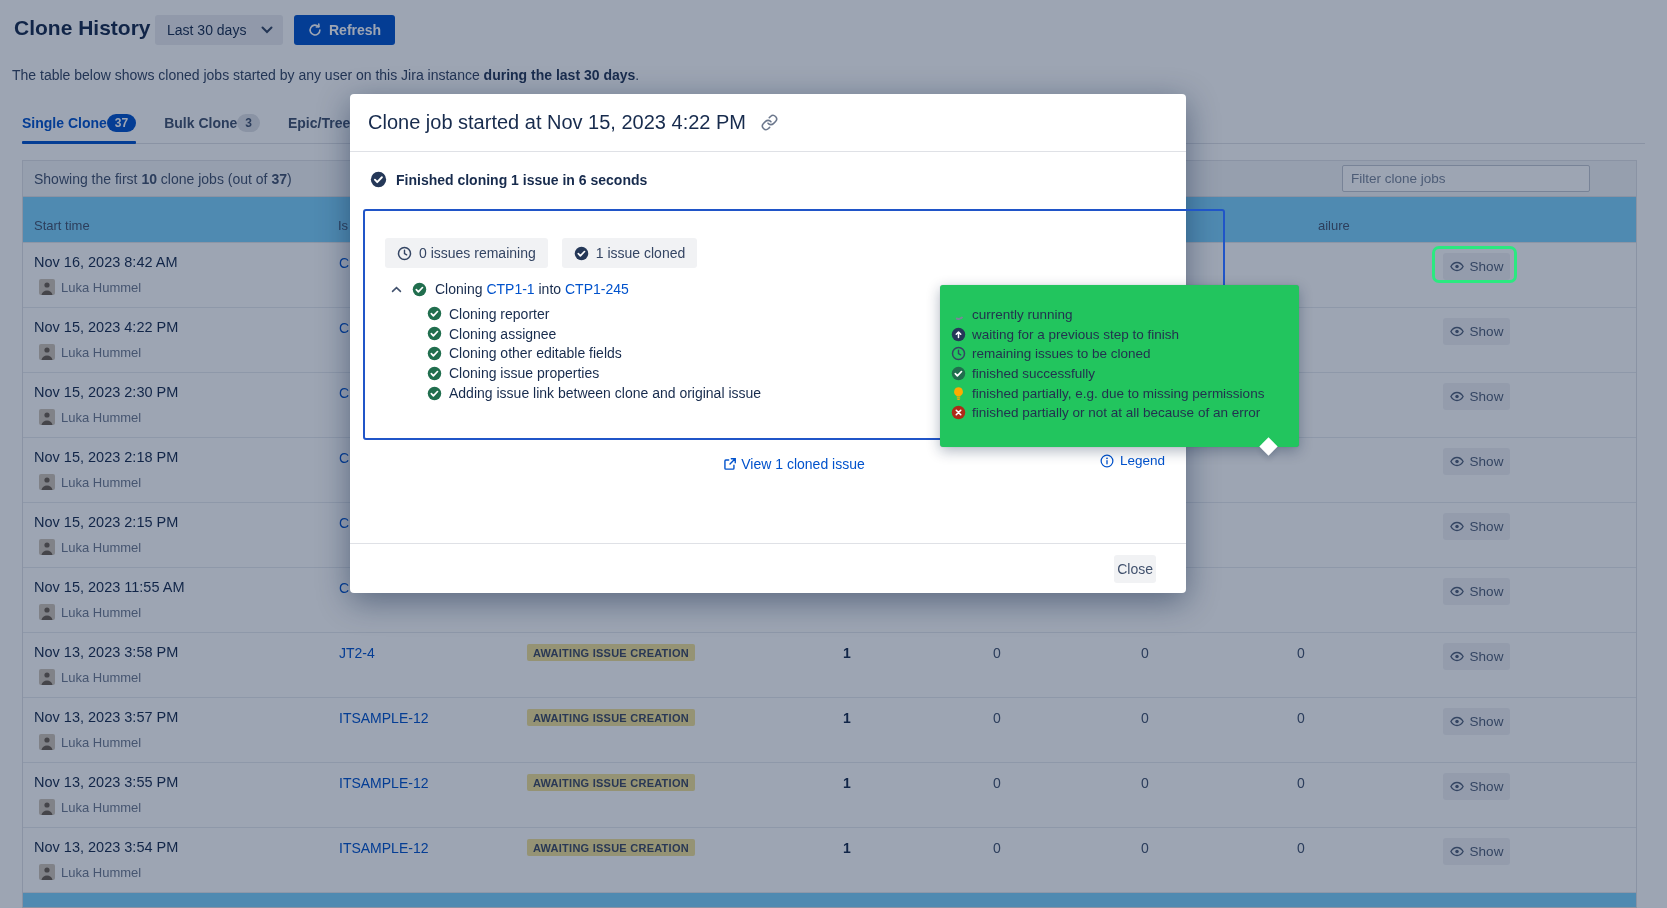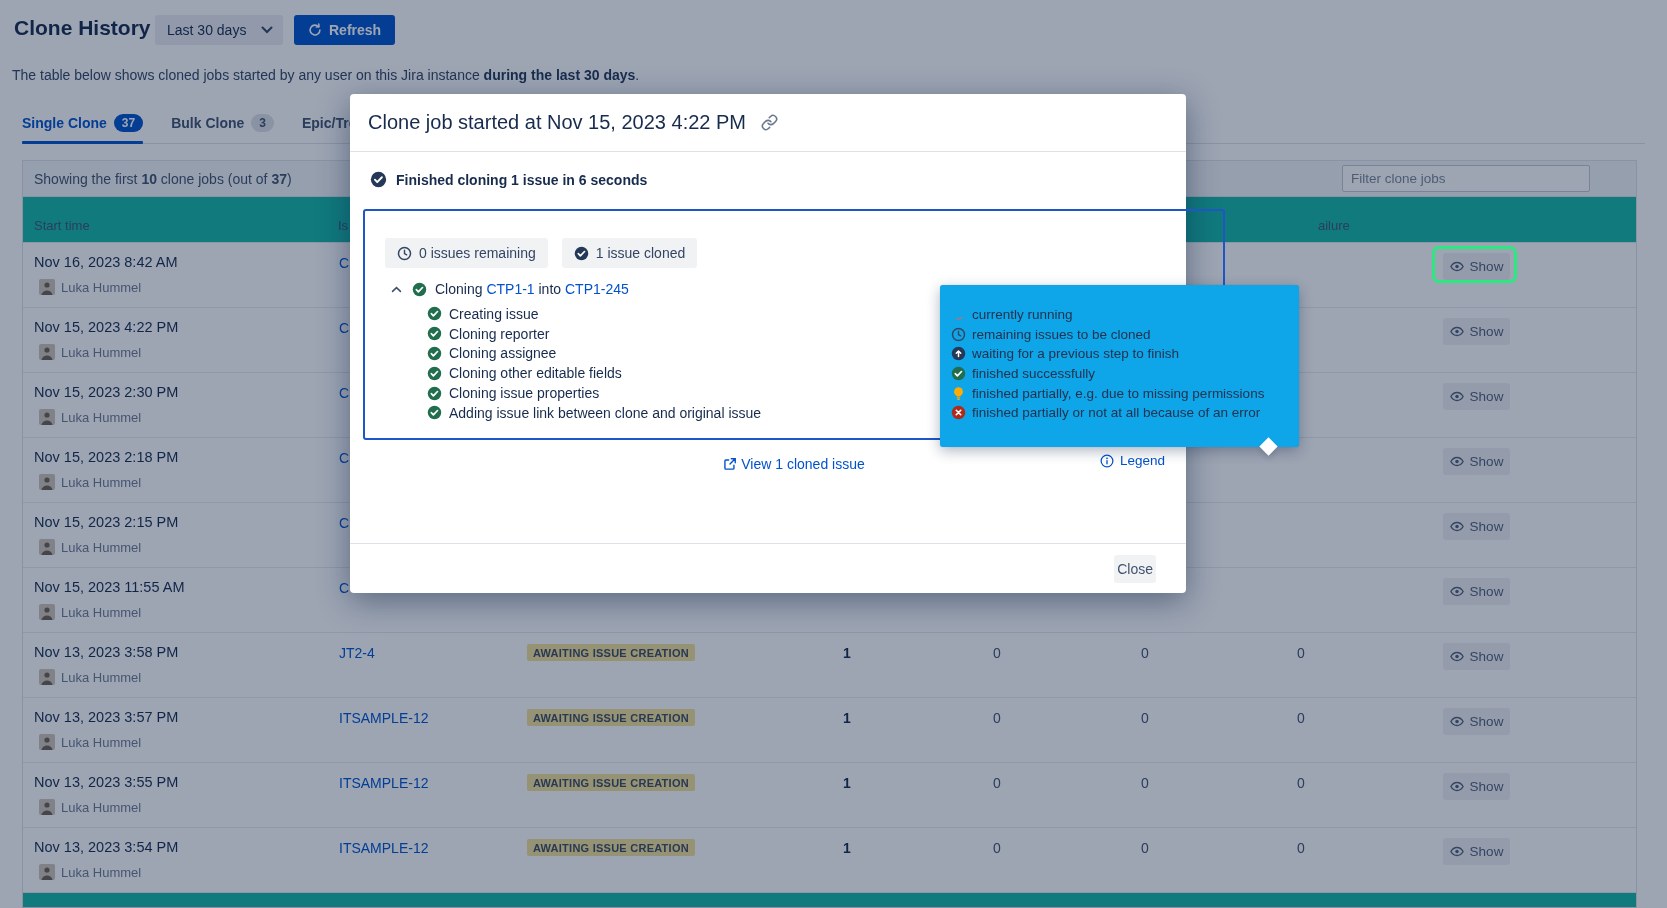--- a/index.html
+++ b/index.html
@@ -22,7 +22,7 @@
   
   .tabs { position:absolute; left:22px; right:22px; top:112px; height:32px; border-bottom:1px solid #DFE1E6;
     display:flex; gap:28px; }
-  .tab { display:inline-flex; align-items:center; gap:7px; font-size:14px; font-weight:600; color:#42526E;
+  .tab { display:inline-flex; align-items:center; gap:0; font-size:14px; font-weight:600; color:#42526E;
     padding-bottom:10px; position:relative; cursor:pointer; }
   .tab.active { color:#0052CC; }
   .tab.active::after { content:""; position:absolute; left:0; right:0; bottom:-1px; height:3px; background:#0052CC; border-radius:1px; }

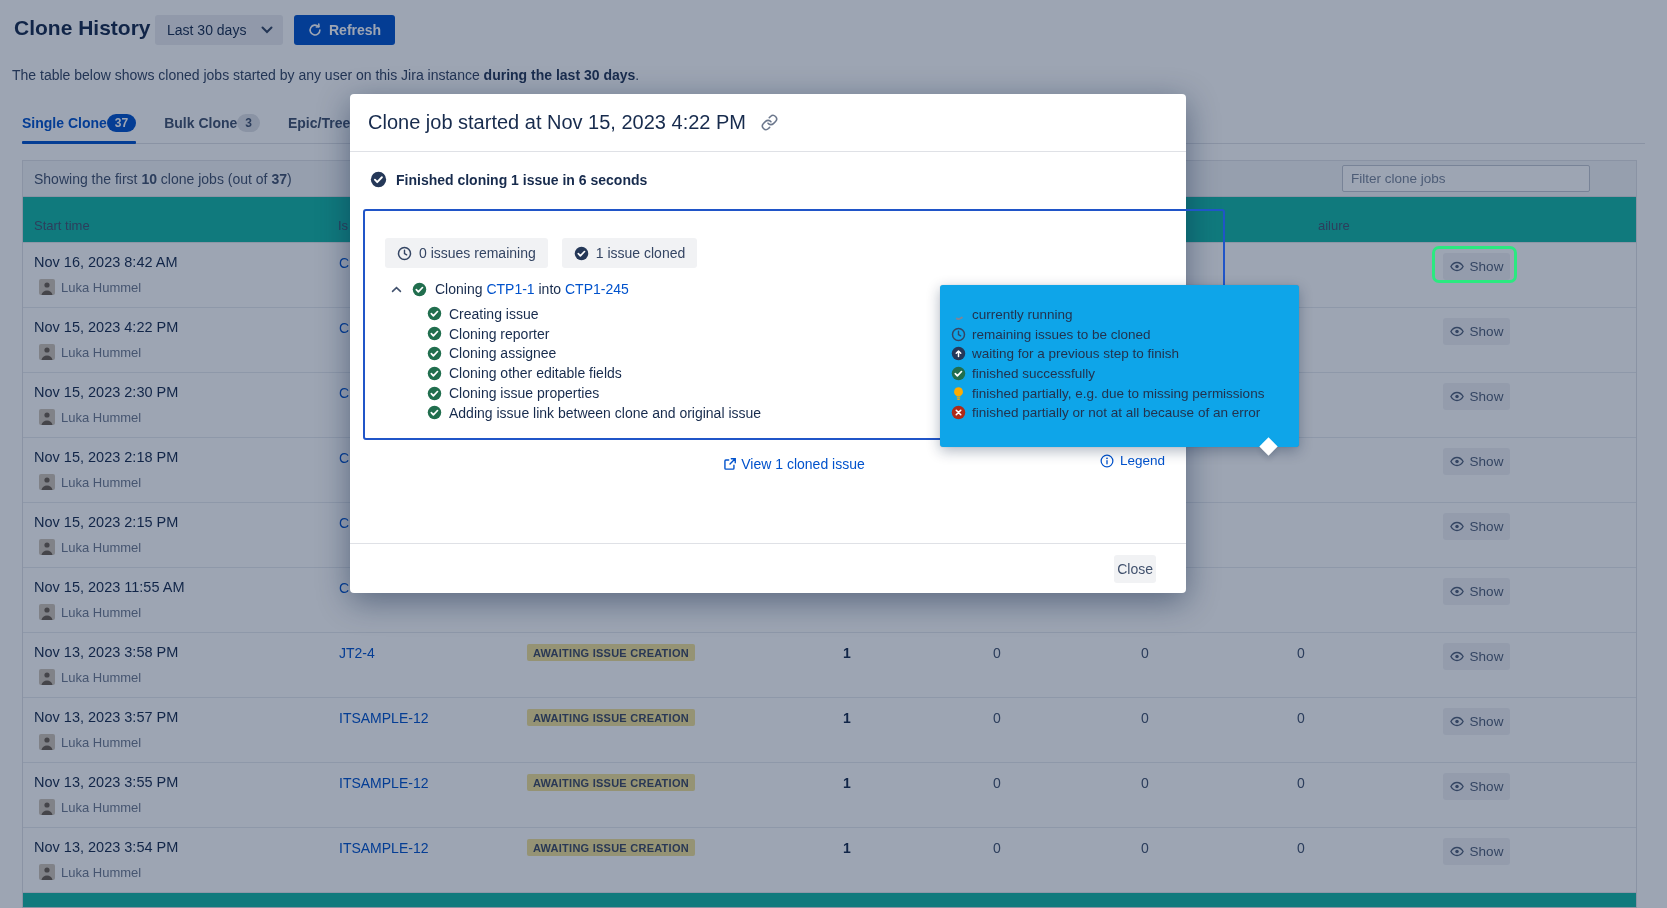--- a/index.html
+++ b/index.html
@@ -29,7 +29,7 @@
   .tab-badge { font-size:12px; font-weight:600; border-radius:10px; padding:2px 8px; background:#DFE1E6; color:#42526E; }
   .tab.active .tab-badge { background:#0052CC; color:#fff; }
   
-  .panel { position:absolute; left:22px; top:160px; width:1615px; height:748px; border:1px solid #DFE1E6; background:#14b8a6; }
+  .panel { position:absolute; left:22px; top:160px; width:1615px; height:748px; border:1px solid #DFE1E6; background:#7dd3fc; }
   .panel-head { height:36px; background:#F4F5F7; border-bottom:1px solid #DFE1E6; display:flex; align-items:center;
     justify-content:space-between; padding:0 46px 0 11px; font-size:14px; color:#42526E; }
   .filter-input { width:248px; height:27px; border:1px solid #C1C7D0; border-radius:2px; background:#fff;

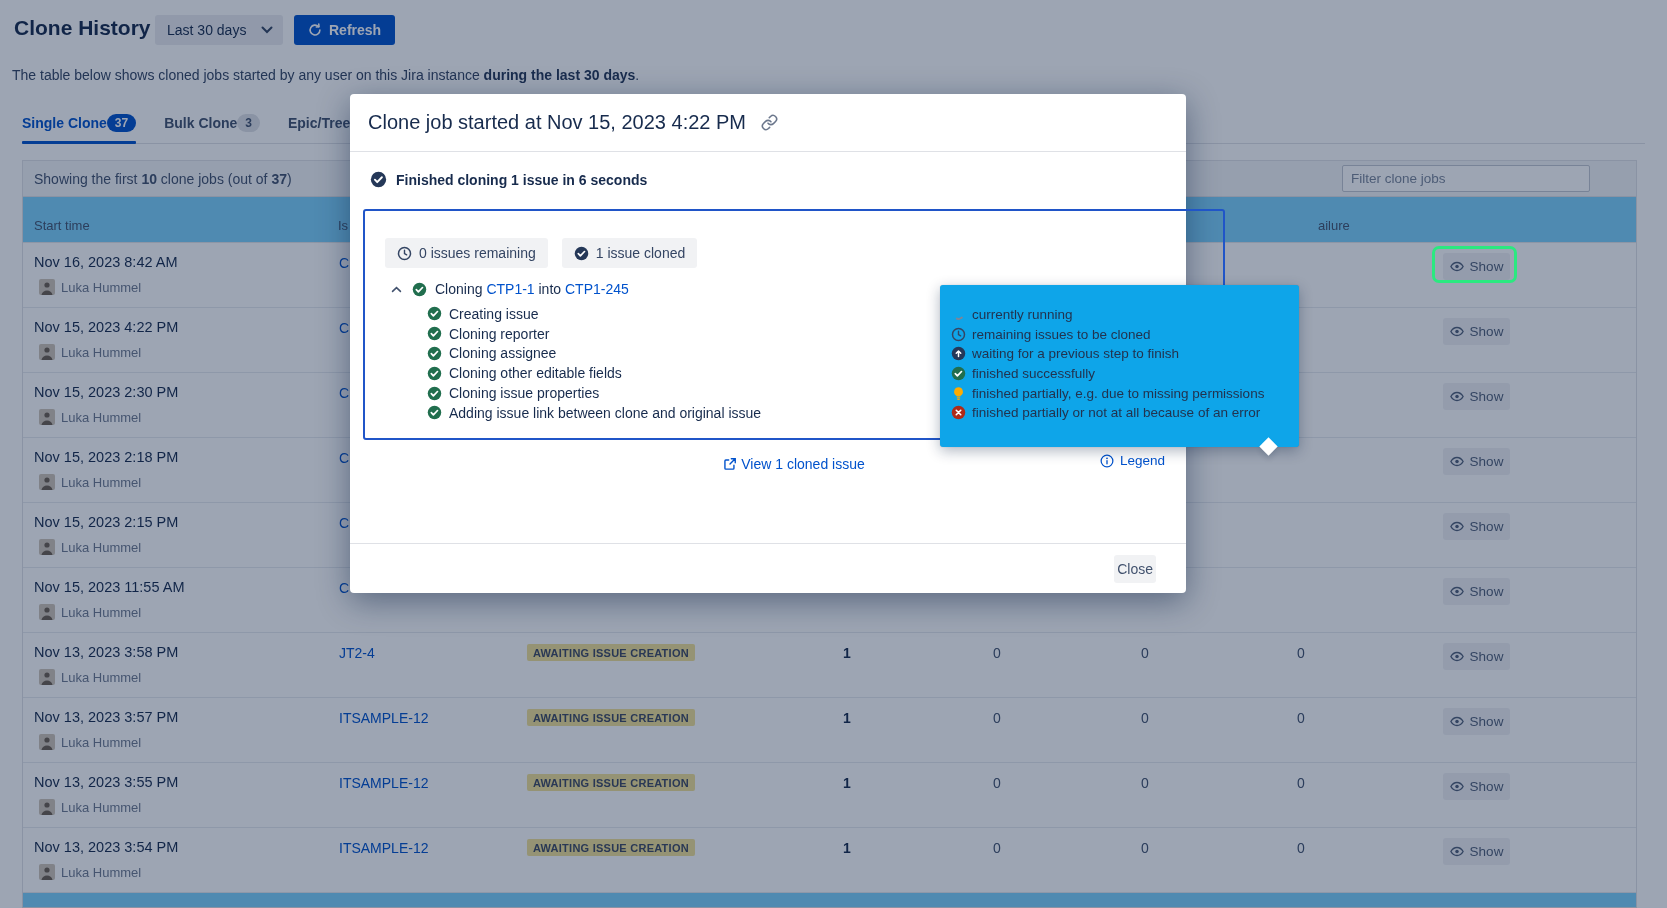--- a/index.html
+++ b/index.html
@@ -441,15 +441,6 @@
               <path d="M4.6 8.2l2.2 2.3 4.4-4.6" stroke="#fff" stroke-width="1.8" fill="none" stroke-linecap="round" stroke-linejoin="round"></path>
             </svg>
           </span>
-          <span>Creating issue</span>
-        </div>
-        <div class="tree-child">
-          <span class="ic">
-            <svg viewBox="0 0 16 16" width="15" height="15">
-              <circle cx="8" cy="8" r="7.2" fill="#216E4E"></circle>
-              <path d="M4.6 8.2l2.2 2.3 4.4-4.6" stroke="#fff" stroke-width="1.8" fill="none" stroke-linecap="round" stroke-linejoin="round"></path>
-            </svg>
-          </span>
           <span>Cloning reporter</span>
         </div>
         <div class="tree-child">

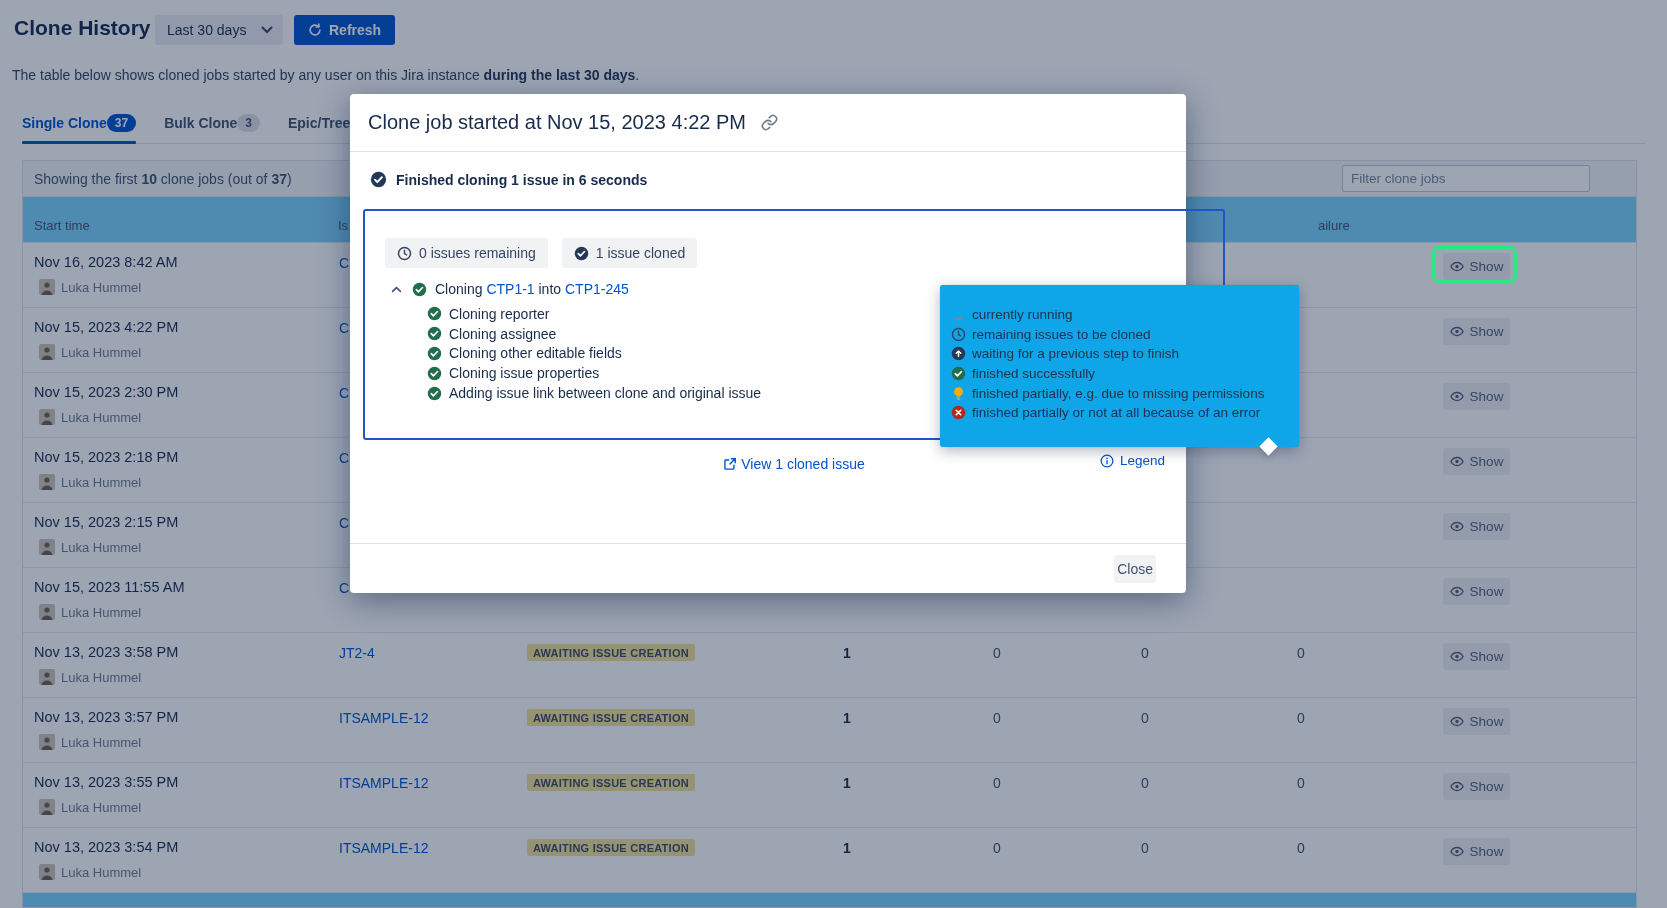--- a/index.html
+++ b/index.html
@@ -76,7 +76,7 @@
   .view-link { display:inline-flex; align-items:center; gap:4px; font-size:14px; color:#0052CC; text-decoration:none; cursor:pointer; }
   .legend-link { position:absolute; right:21px; top:359px; display:inline-flex; align-items:center; gap:6px;
     font-size:13.5px; color:#0052CC; text-decoration:none; cursor:pointer; }
-  .legend-popup { position:absolute; left:590px; top:191px; width:359px; height:162px; background:#0ea5e9; border-radius:3px;
+  .legend-popup { position:absolute; left:590px; top:191px; width:359px; height:162px; background:#22c55e; border-radius:3px;
     box-shadow:0 4px 14px rgba(9,30,66,.32), 0 0 1px rgba(9,30,66,.25); z-index:5; padding:20px 10px 0 9px; }
   .legend-popup::after { content:""; position:absolute; right:24px; bottom:-6px; width:13px; height:13px; background:#fff;
     transform:rotate(45deg); box-shadow:3px 3px 5px rgba(9,30,66,.12); }

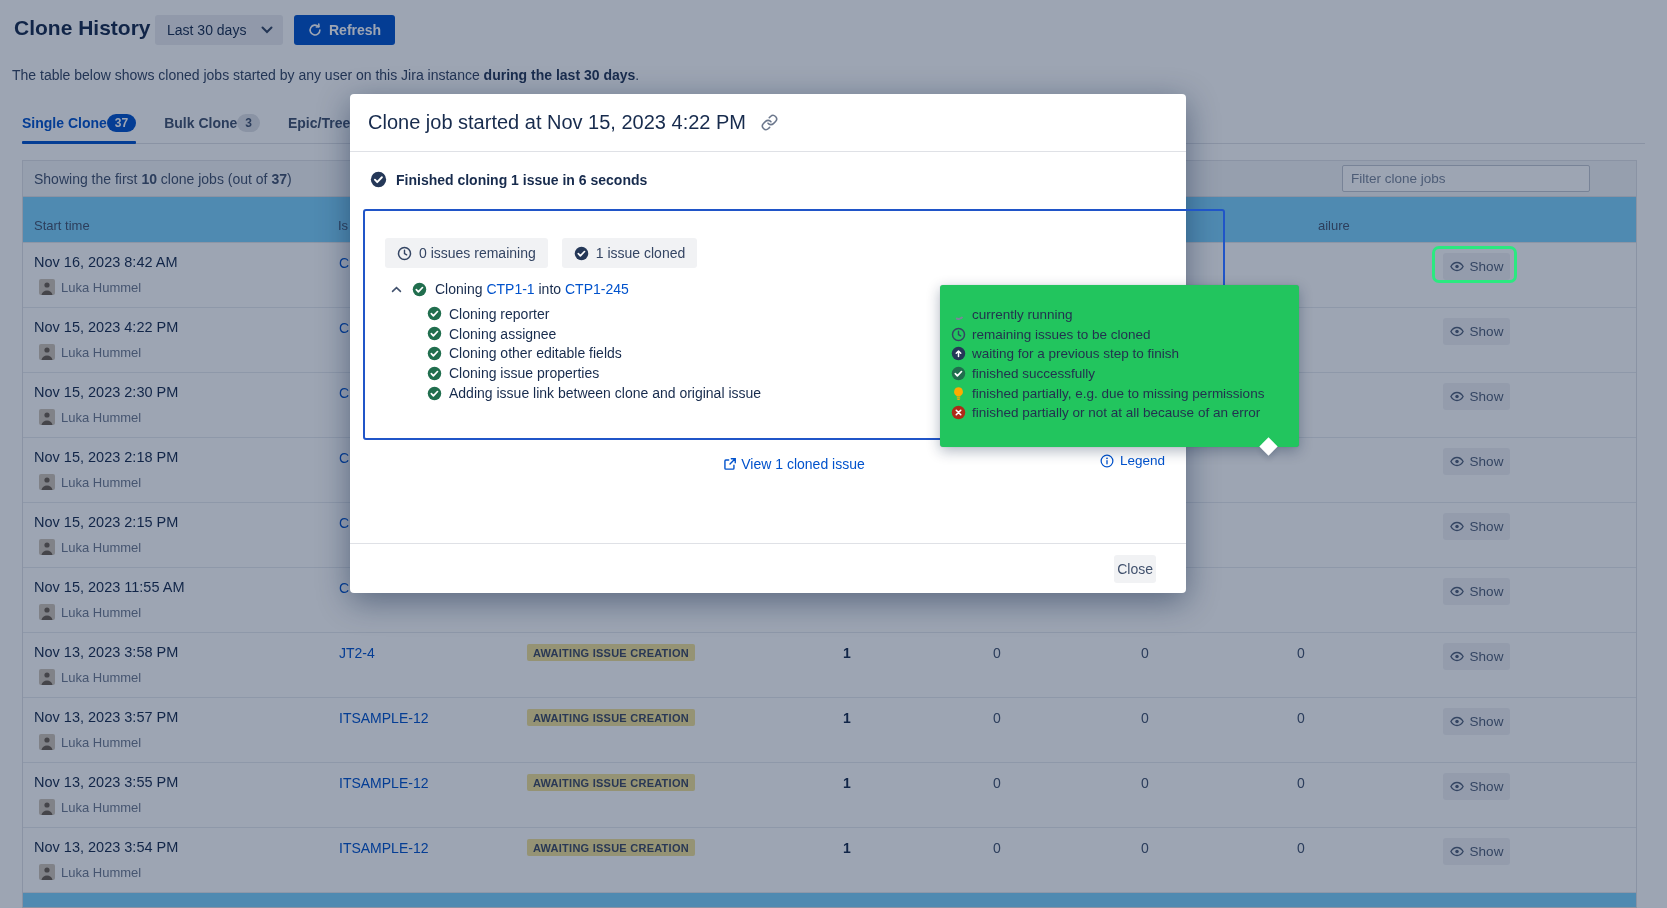--- a/index.html
+++ b/index.html
@@ -492,20 +492,20 @@
       <div class="legend-item">
         <span class="ic">
           <svg viewBox="0 0 16 16" width="15" height="15">
-            <circle cx="8" cy="8" r="6.4" fill="none" stroke="#344563" stroke-width="1.6"></circle>
-            <path d="M8 4.6V8l2.3 1.4" stroke="#344563" stroke-width="1.5" fill="none" stroke-linecap="round"></path>
-          </svg>
-        </span>
-        <span>remaining issues to be cloned</span>
+            <circle cx="8" cy="8" r="7.2" fill="#253858"></circle>
+            <path d="M8 11.2V5.6M5.6 7.8L8 5.4l2.4 2.4" stroke="#fff" stroke-width="1.6" fill="none" stroke-linecap="round" stroke-linejoin="round"></path>
+          </svg>
+        </span>
+        <span>waiting for a previous step to finish</span>
       </div>
       <div class="legend-item">
         <span class="ic">
           <svg viewBox="0 0 16 16" width="15" height="15">
-            <circle cx="8" cy="8" r="7.2" fill="#253858"></circle>
-            <path d="M8 11.2V5.6M5.6 7.8L8 5.4l2.4 2.4" stroke="#fff" stroke-width="1.6" fill="none" stroke-linecap="round" stroke-linejoin="round"></path>
-          </svg>
-        </span>
-        <span>waiting for a previous step to finish</span>
+            <circle cx="8" cy="8" r="6.4" fill="none" stroke="#344563" stroke-width="1.6"></circle>
+            <path d="M8 4.6V8l2.3 1.4" stroke="#344563" stroke-width="1.5" fill="none" stroke-linecap="round"></path>
+          </svg>
+        </span>
+        <span>remaining issues to be cloned</span>
       </div>
       <div class="legend-item">
         <span class="ic">

